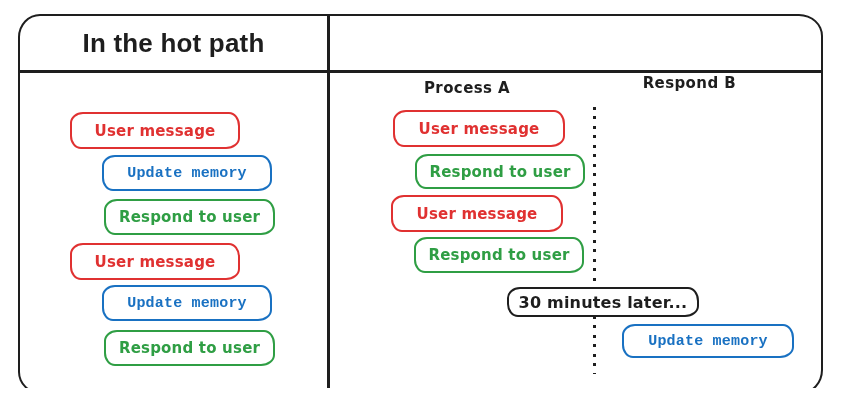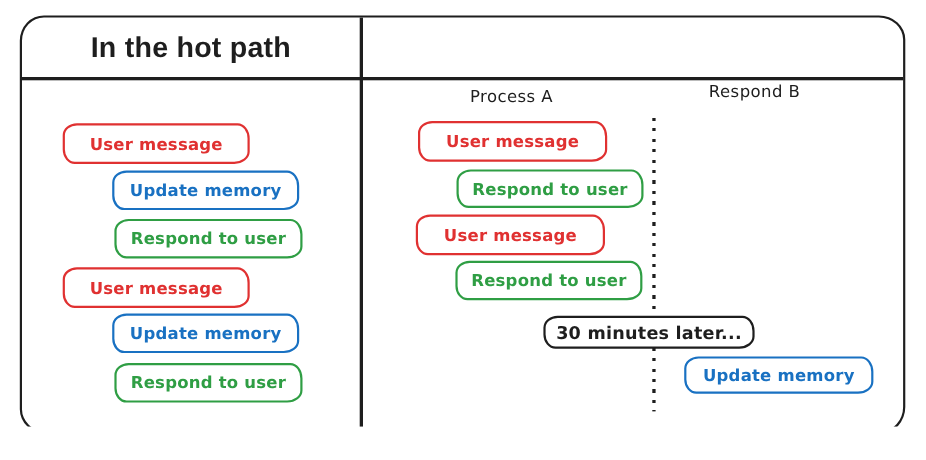--- a/index.html
+++ b/index.html
@@ -78,9 +78,9 @@
   .process-label {
     position: absolute;
     font-size: 15px;
-    font-weight: normal;
+    font-weight: bold;
     color: var(--ink, #1e1e1e);
-    text-align: center;
+    text-align: right;
     letter-spacing: 0.4px;
   }
   .dotted-line {

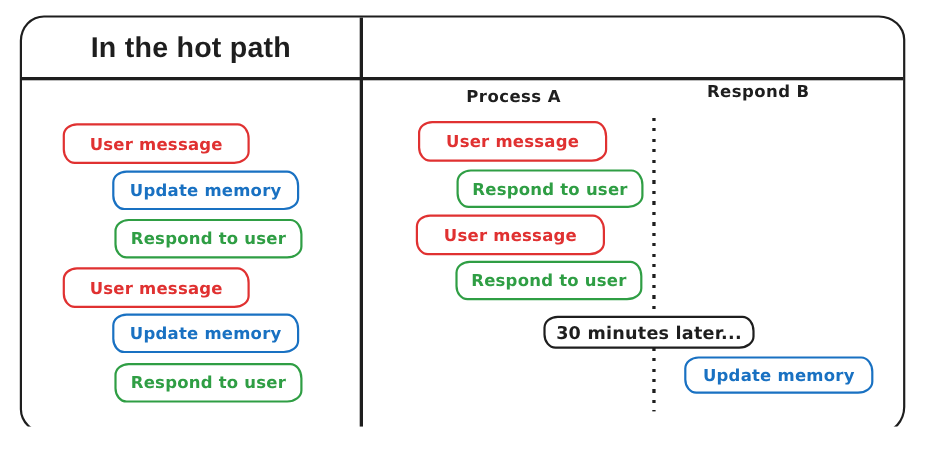--- a/index.html
+++ b/index.html
@@ -70,7 +70,7 @@
     z-index: 2;
     box-sizing: border-box;
   }
-  .c-red   { color: var(--red,   #e03131); }
+  .c-red   { color: var(--red,   #e03131); margin-left: 13px; }
   .c-blue  { color: var(--blue,  #1971c2); }
   .c-green { color: var(--green, #2f9e44); }
   .c-ink   { color: var(--ink,   #1e1e1e); }

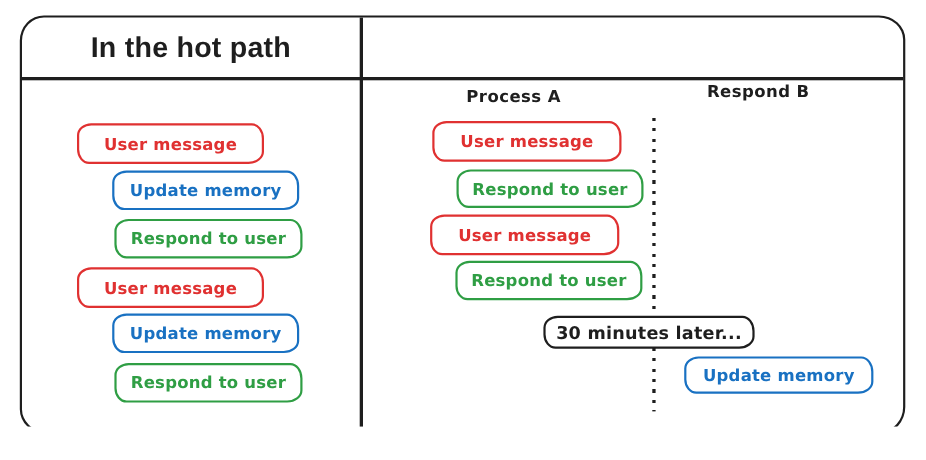--- a/index.html
+++ b/index.html
@@ -71,7 +71,7 @@
     box-sizing: border-box;
   }
   .c-red   { color: var(--red,   #e03131); margin-left: 13px; }
-  .c-blue  { color: var(--blue,  #1971c2); }
+  .c-blue  { color: var(--blue,  #1971c2); font-family: Liberation Mono, monospace; }
   .c-green { color: var(--green, #2f9e44); }
   .c-ink   { color: var(--ink,   #1e1e1e); }
 

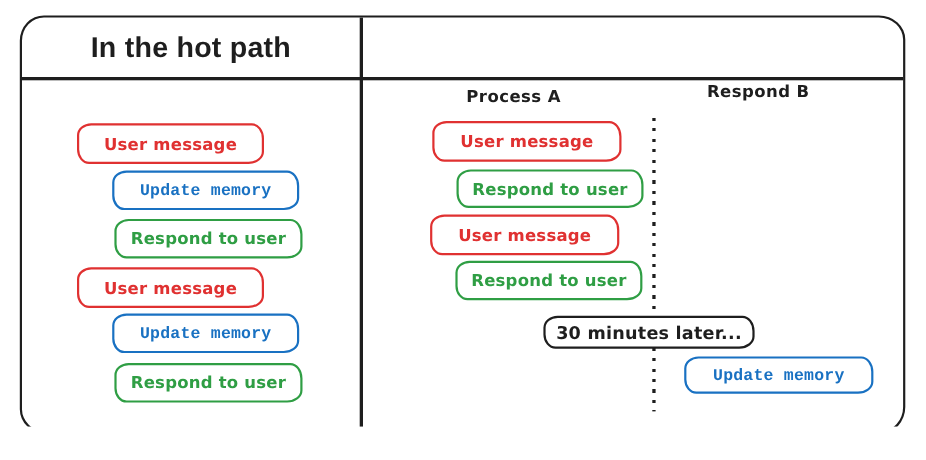--- a/index.html
+++ b/index.html
@@ -121,7 +121,7 @@
     <div class="box hand c-red" style="left:358px; top:179px; width:172px; height:37px;">User message</div>
     <div class="box hand c-green" style="left:394px; top:221px; width:170px; height:36px;">Respond to user</div>
 
-    <div class="box hand c-ink" style="left:474px; top:271px; width:192px; height:30px; border-width:2.6px; font-size:16px; z-index:3;">30 minutes later...</div>
+    <div class="box hand c-ink" style="left:487px; top:271px; width:192px; height:30px; border-width:2.6px; font-size:16px; z-index:3;">30 minutes later...</div>
 
     <div class="box hand c-blue" style="left:602px; top:308px; width:172px; height:34px;">Update memory</div>
 

